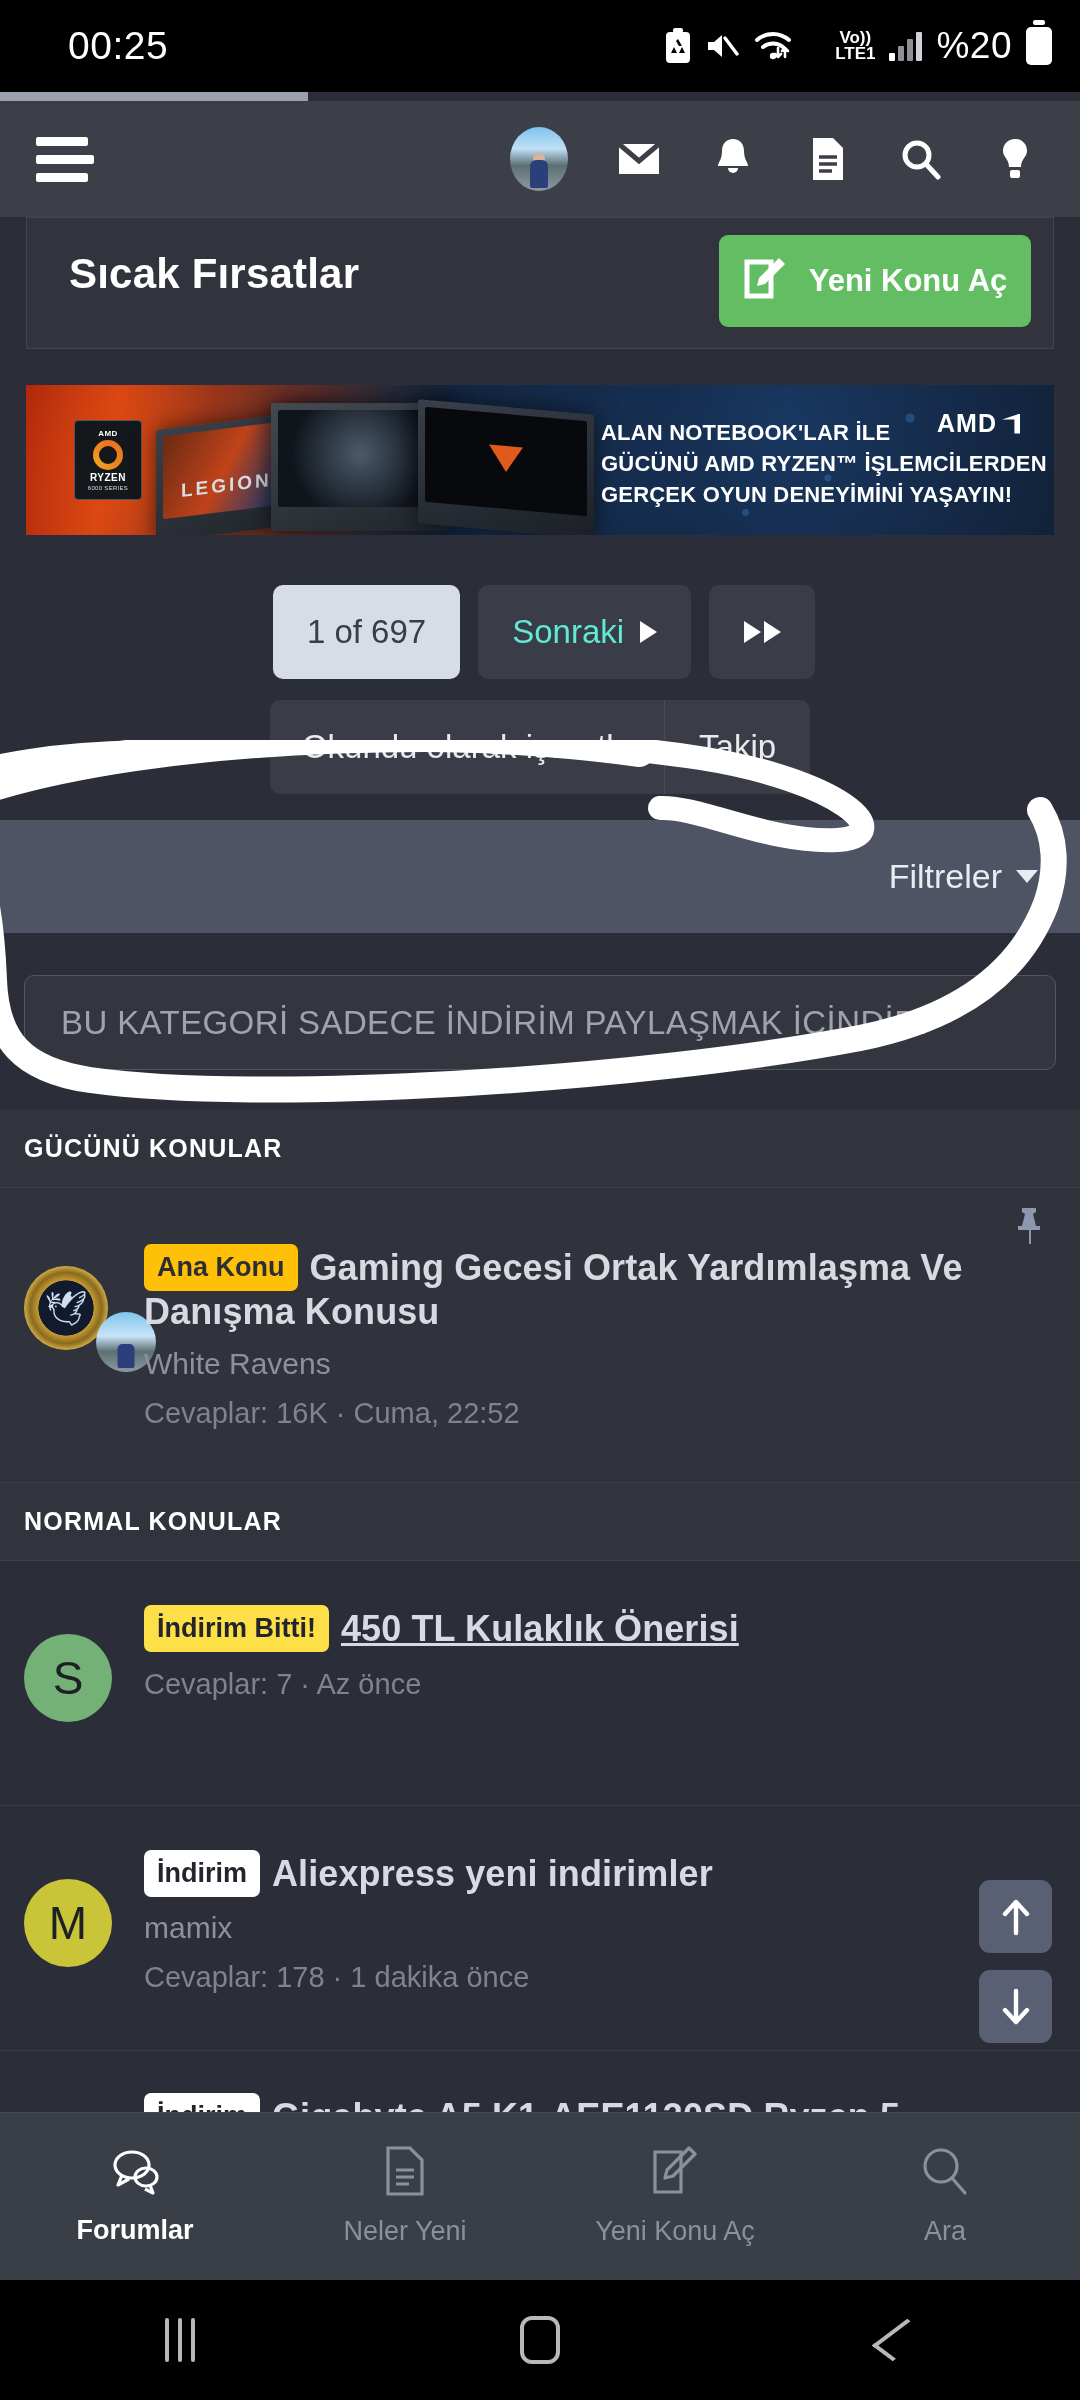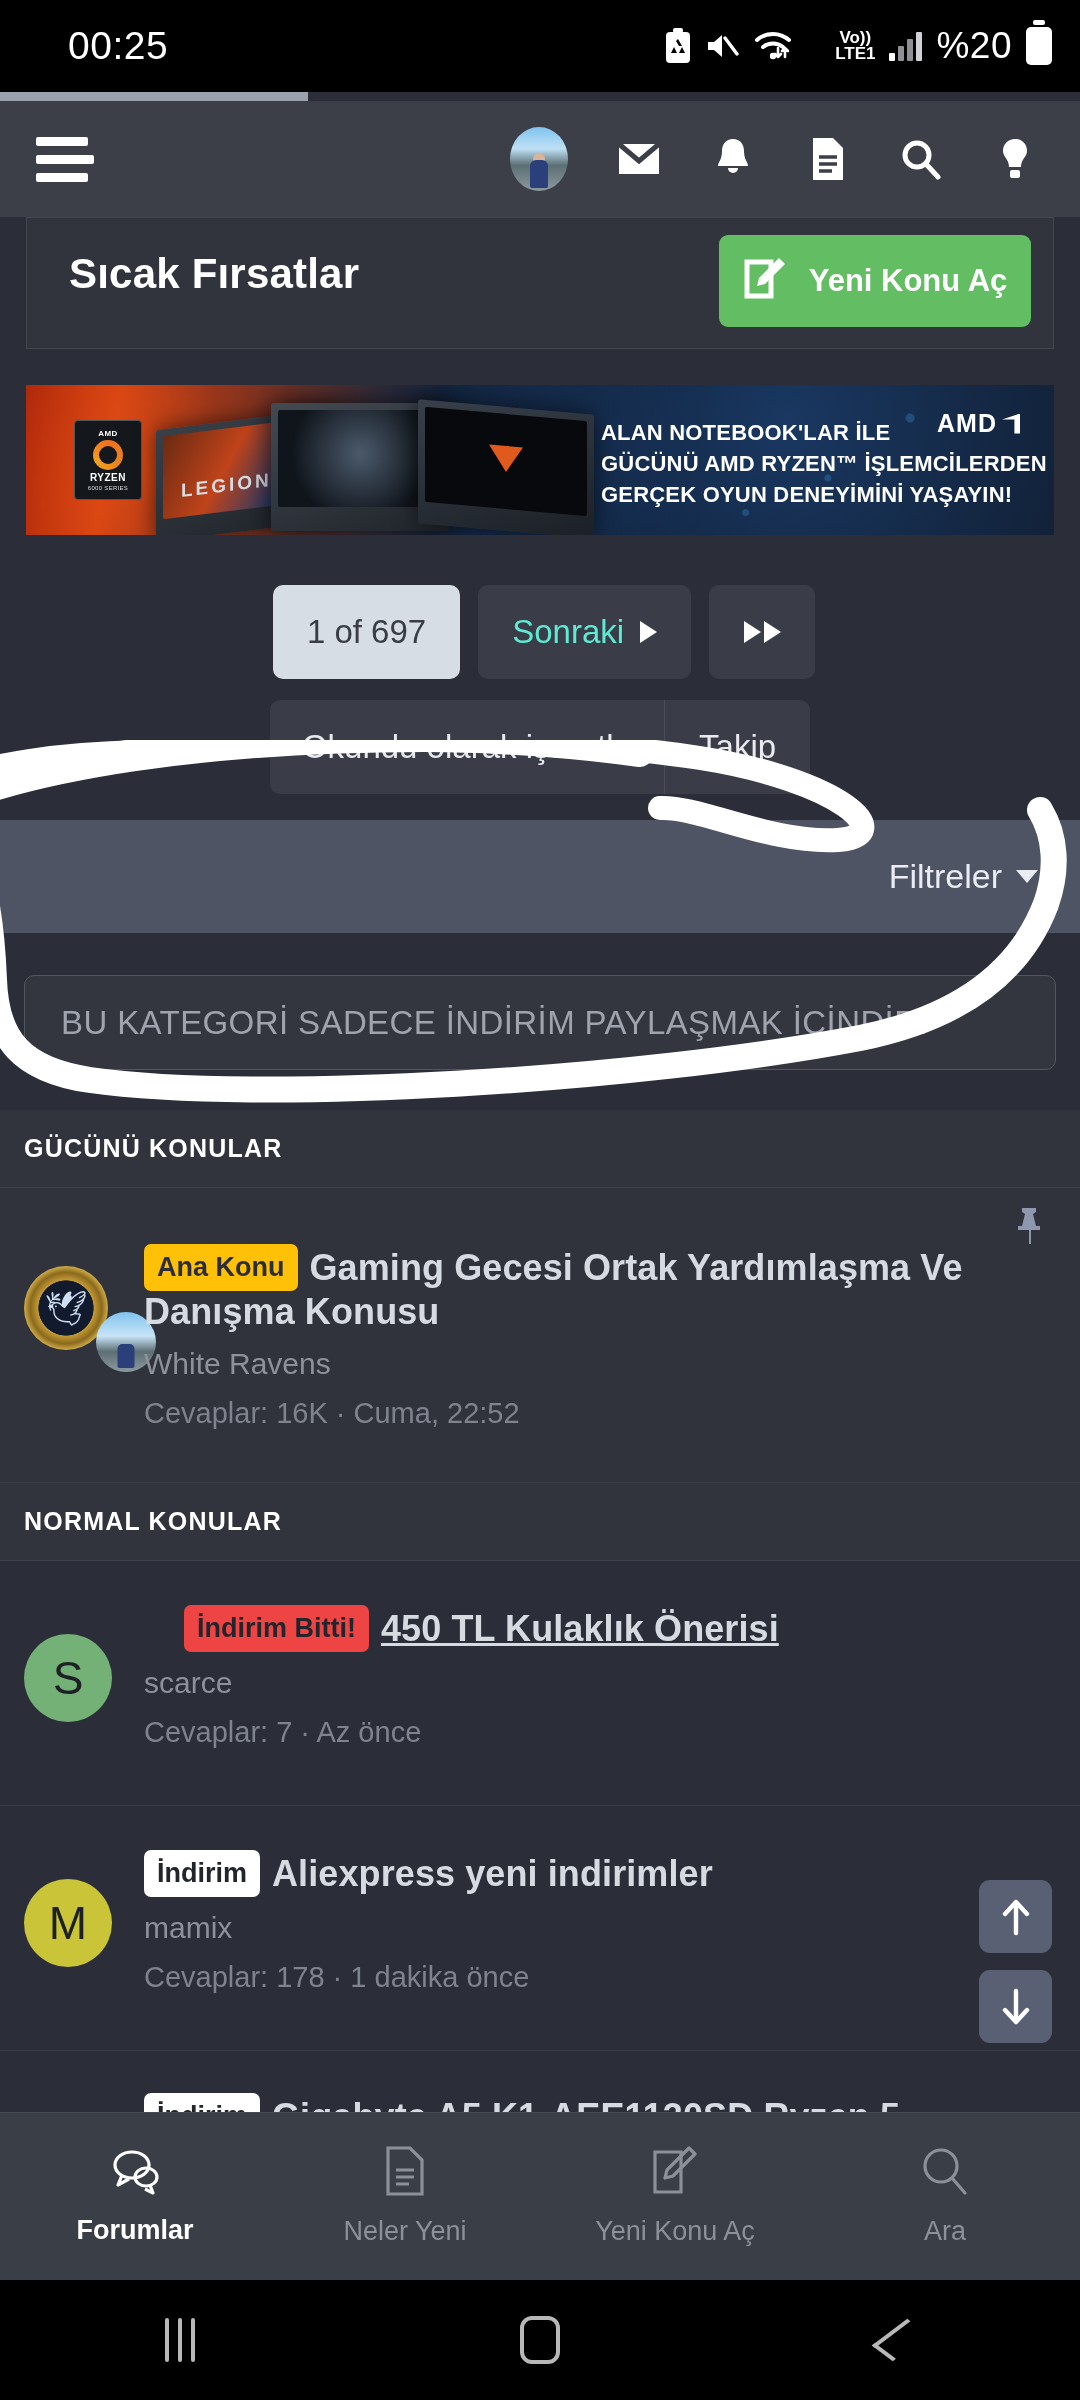--- a/index.html
+++ b/index.html
@@ -155,7 +155,7 @@
   .badge { display:inline-block; border-radius:7px; font-size:27px; font-weight:700;
            padding:8px 13px; vertical-align:middle; margin-right:12px; }
   .b-yellow { background:#ffc107; color:#2b2e38; }
-  .b-lyellow { background:#ef4444; color:#22252c;margin-left:40px; }
+  .b-lyellow { background:#fde047; color:#22252c; }
   .b-white { background:#fff; color:#22252c; }
   .ttitle { color:#d6dae1; font-size:36px; font-weight:700; vertical-align:middle; letter-spacing:.1px; }
   .ttitle.link { text-decoration:underline; }

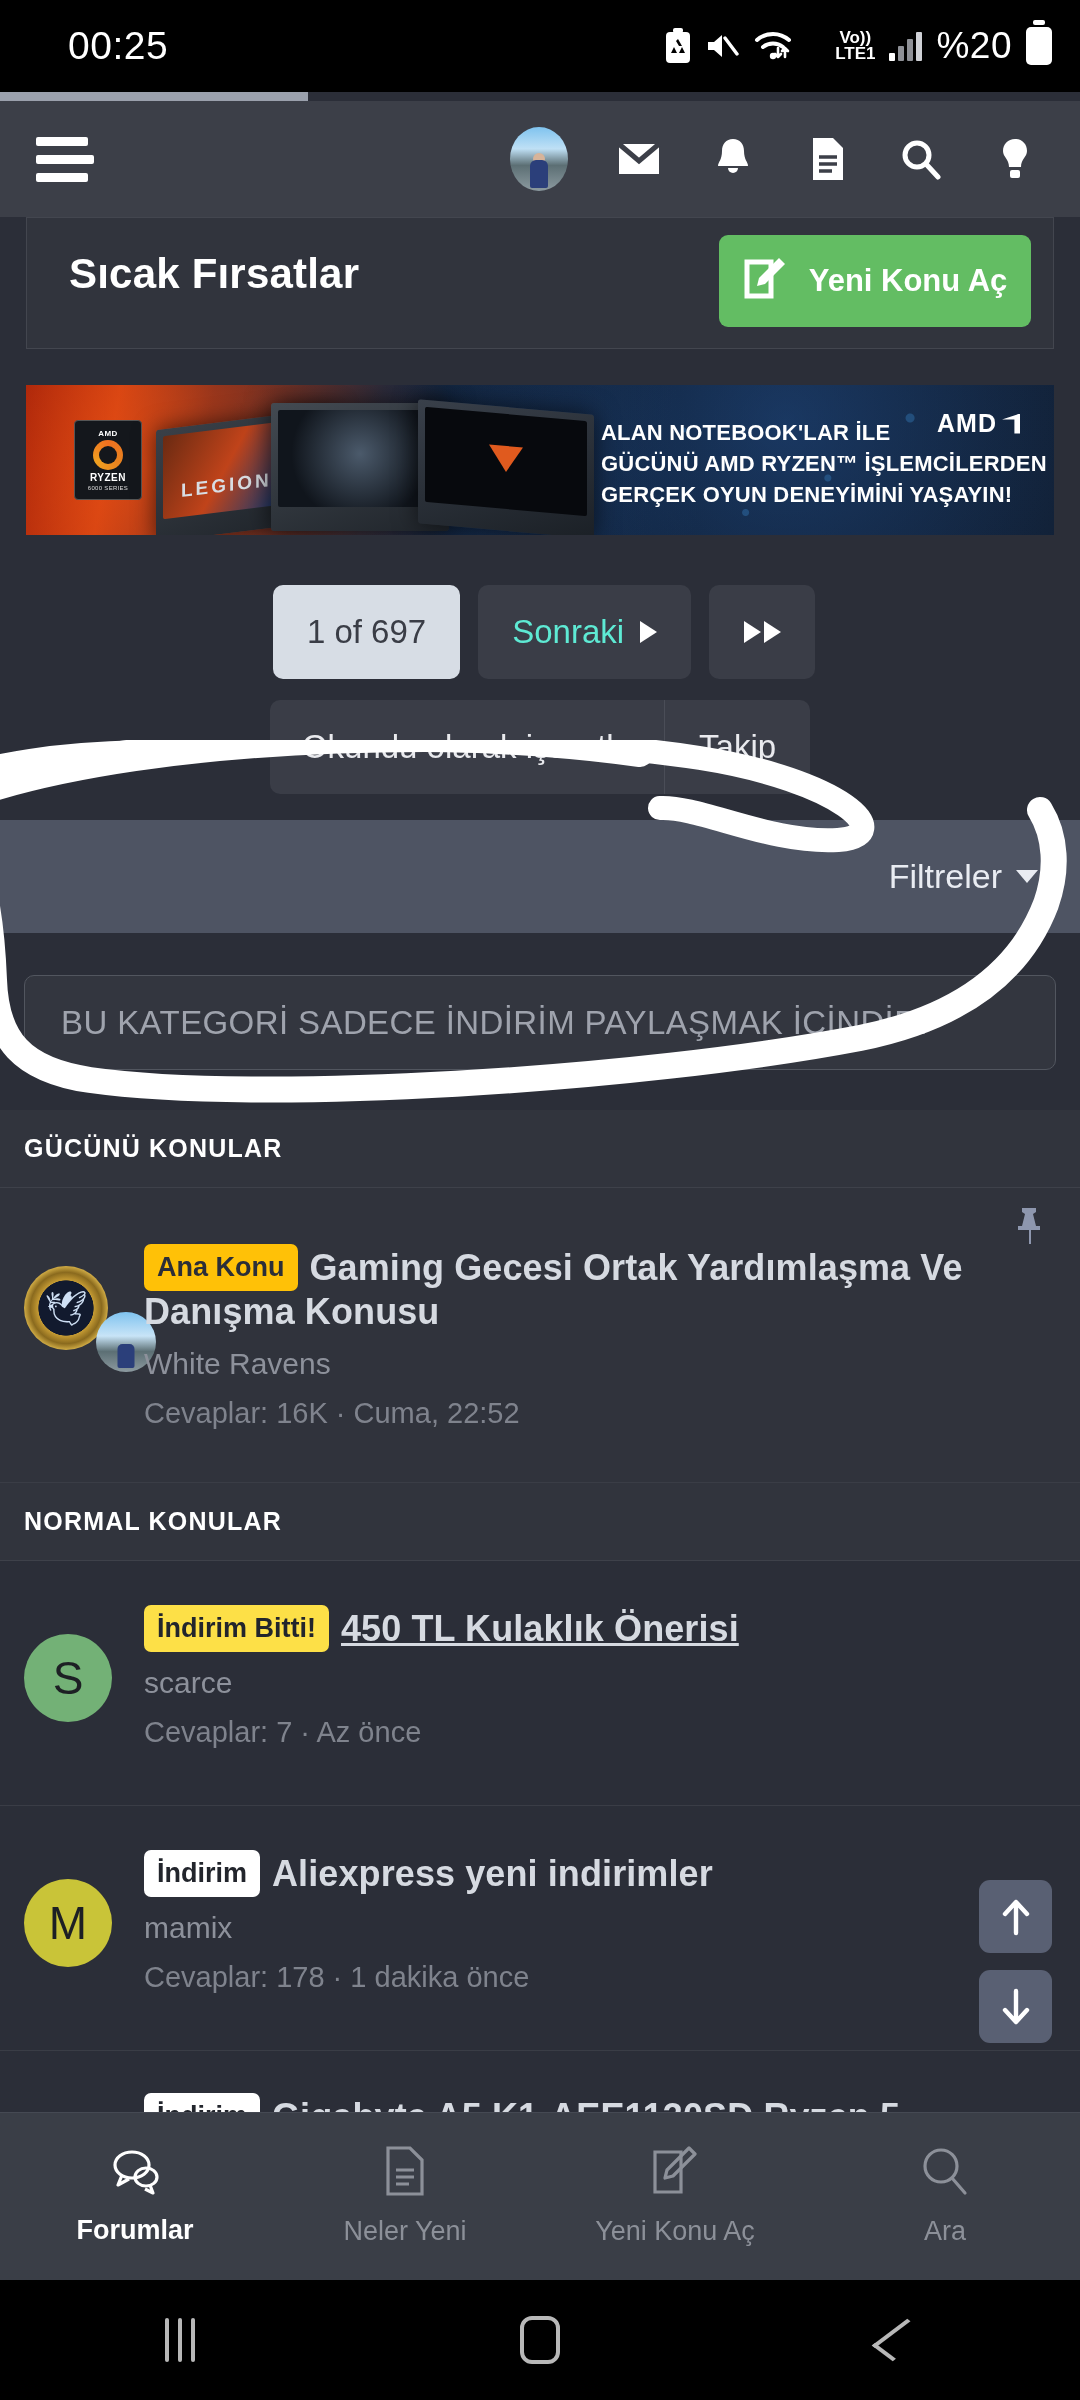--- a/index.html
+++ b/index.html
@@ -378,7 +378,6 @@
     </div>
     <div class="tcontent" style="top:44px;">
       <span class="badge b-lyellow">İndirim Bitti!</span><span class="ttitle link">450 TL Kulaklık Önerisi</span>
-      <div class="tauthor">scarce</div>
       <div class="tmeta">Cevaplar: 7 · Az önce</div>
     </div>
   </div>

